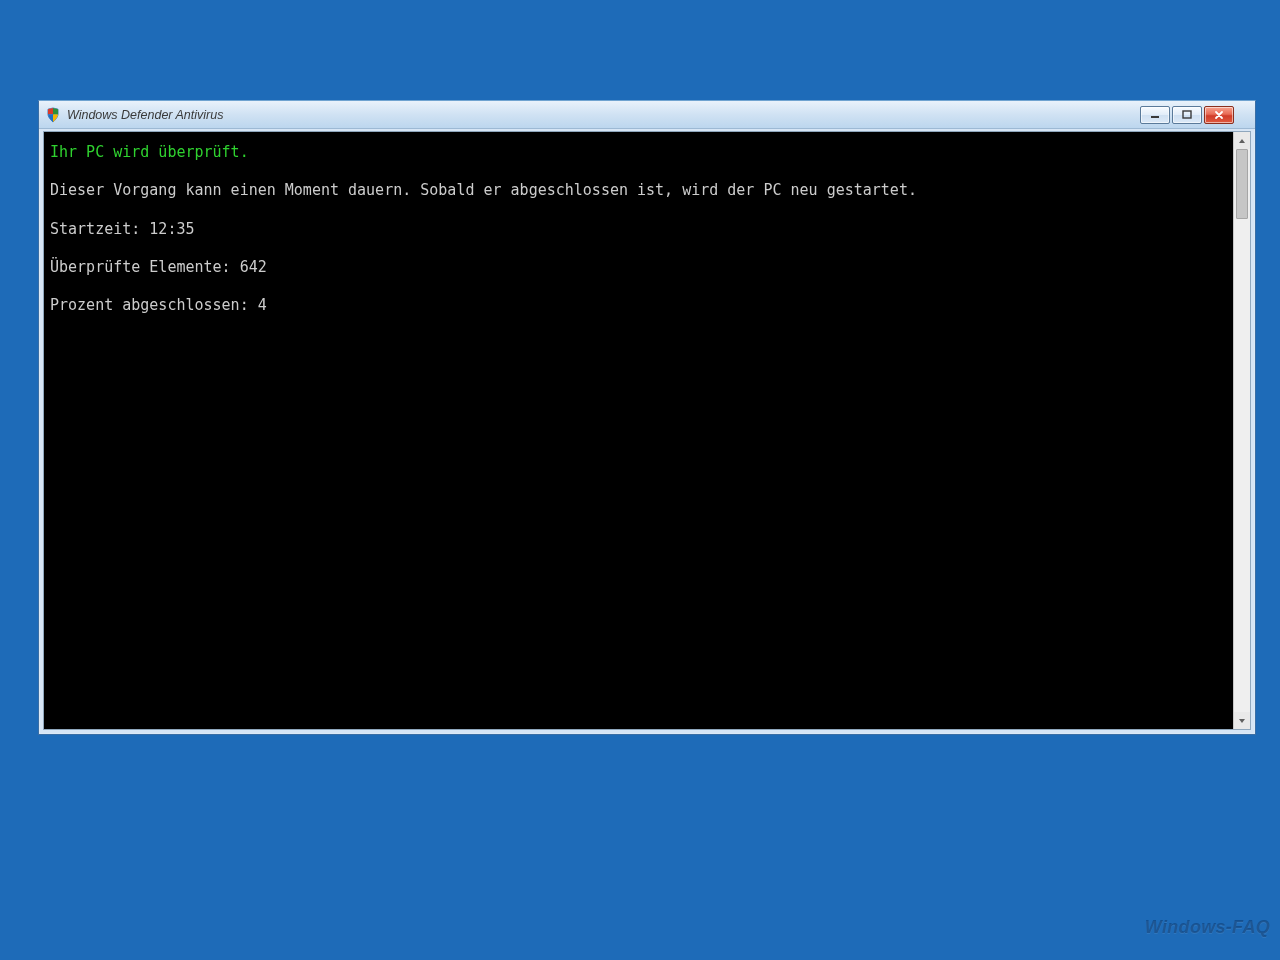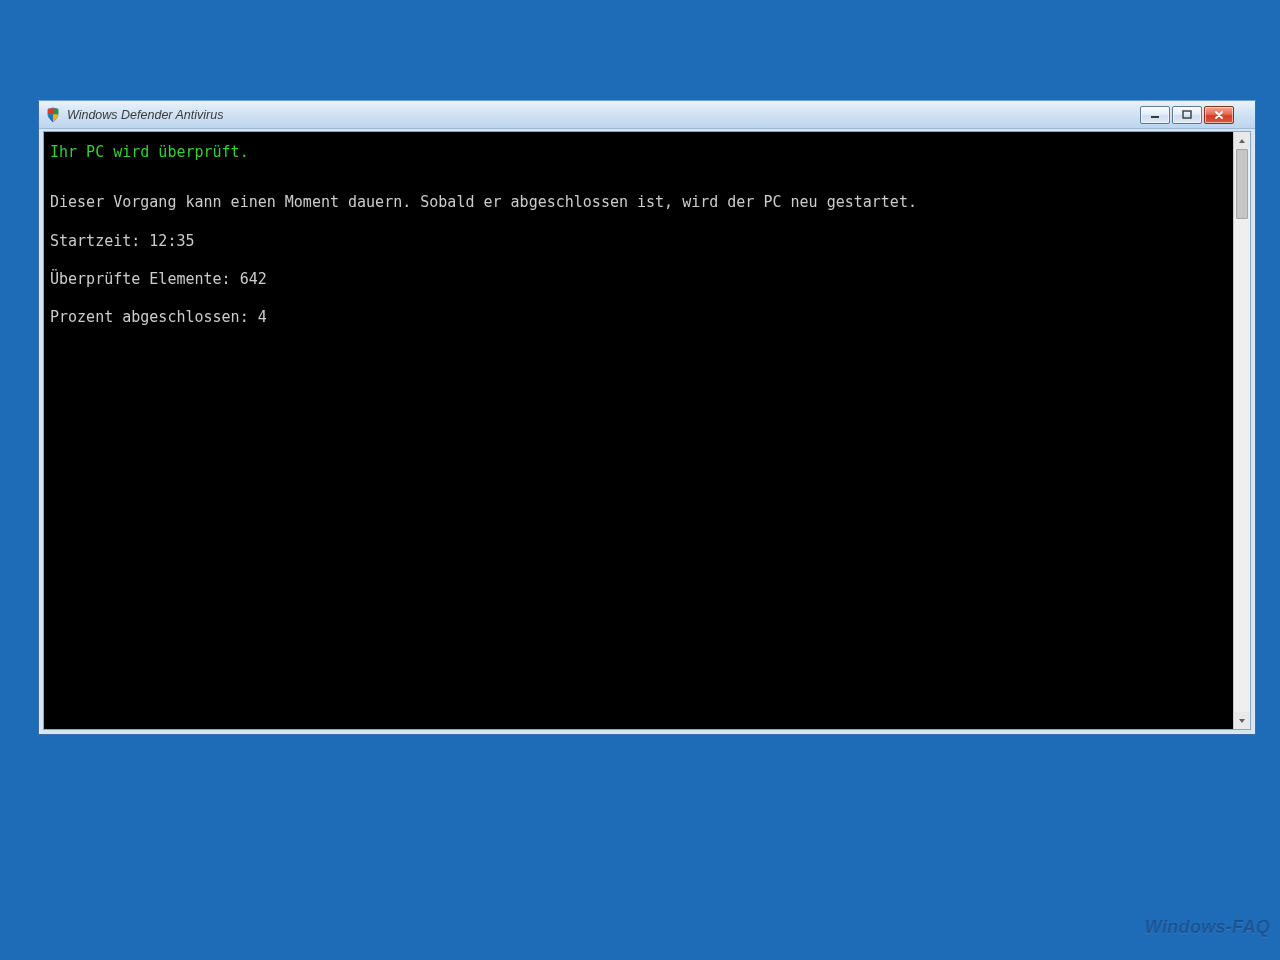--- a/index.html
+++ b/index.html
@@ -116,7 +116,7 @@
       margin-bottom: 18px;
     }
     .console .line.first {
-      margin-bottom: 30px;
+      margin-bottom: 18px;
     }
     
     .scrollbar {

